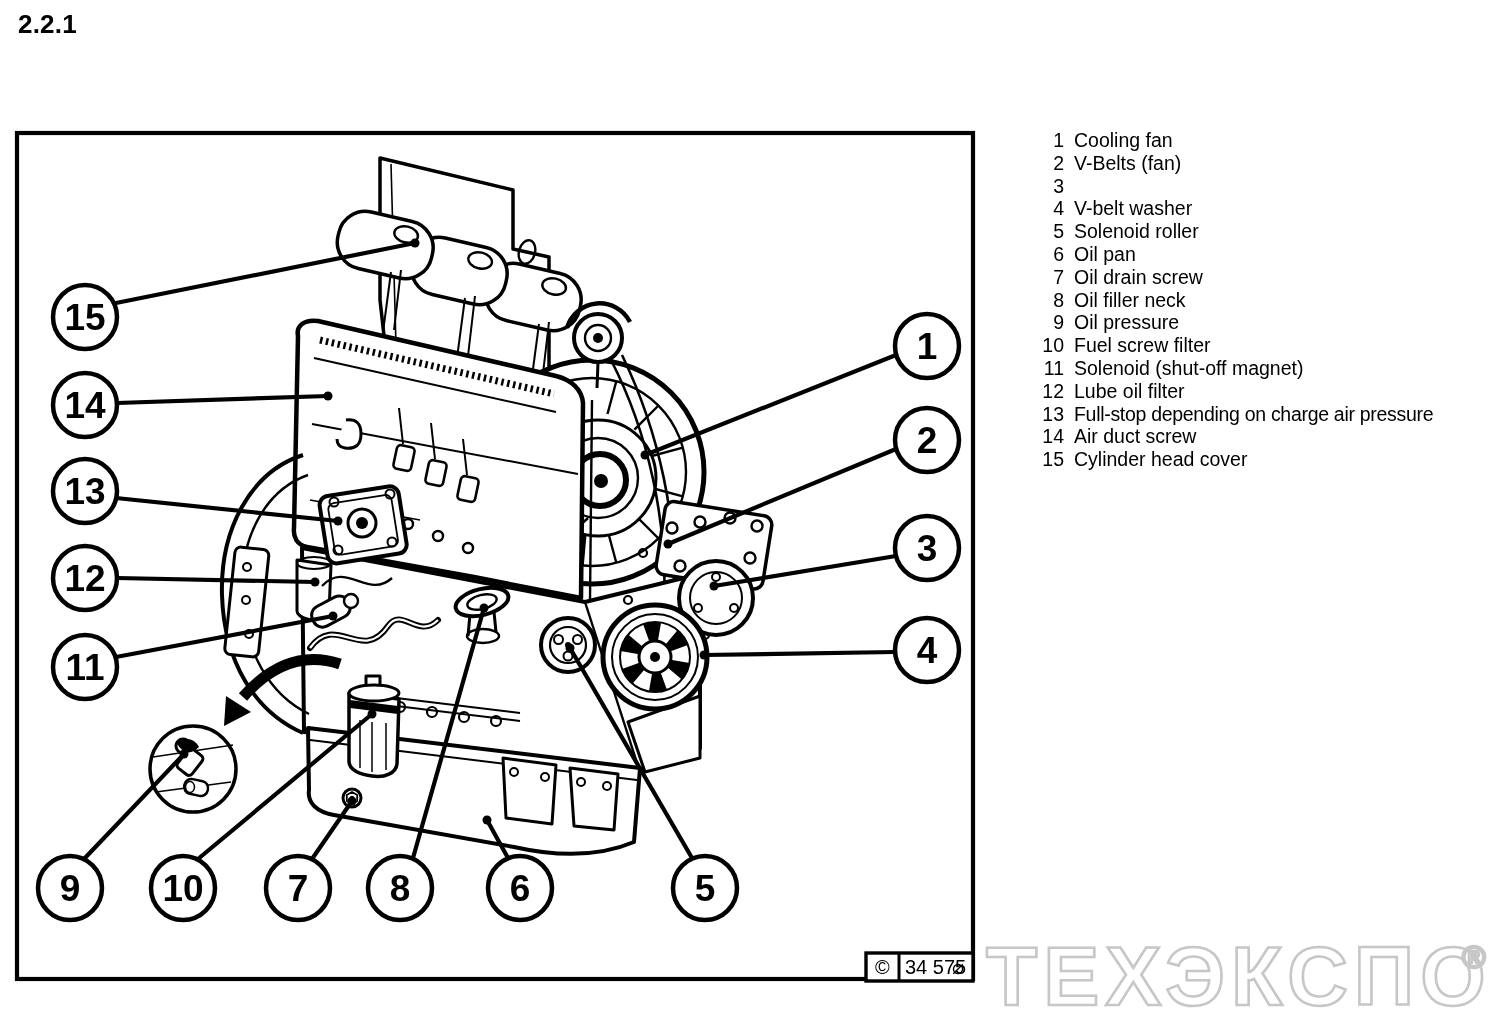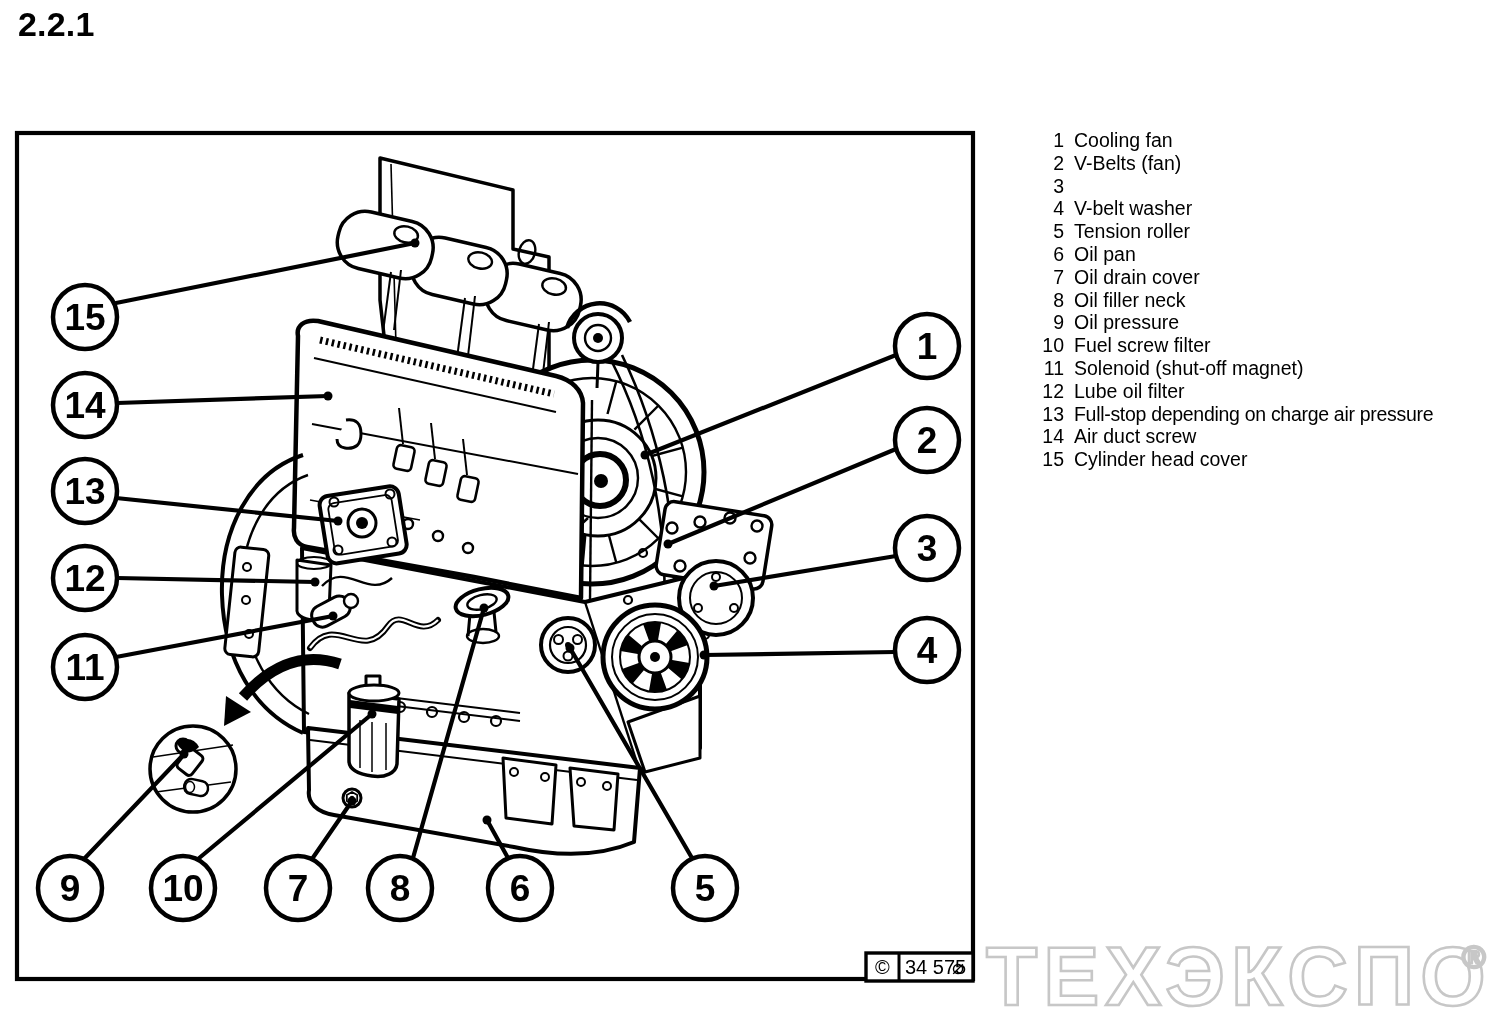--- a/index.html
+++ b/index.html
@@ -8,7 +8,7 @@
 
   
   .doc-title{position:absolute;left:18px;top:8px;z-index:2;}
-  .doc-title .row{display:flex;font-weight:bold;font-size:34px;line-height:33px;letter-spacing:.2px;}
+  .doc-title .row{display:flex;font-weight:bold;font-size:26px;line-height:33px;letter-spacing:.2px;}
   .doc-title .tnum{width:77px;}
 
   

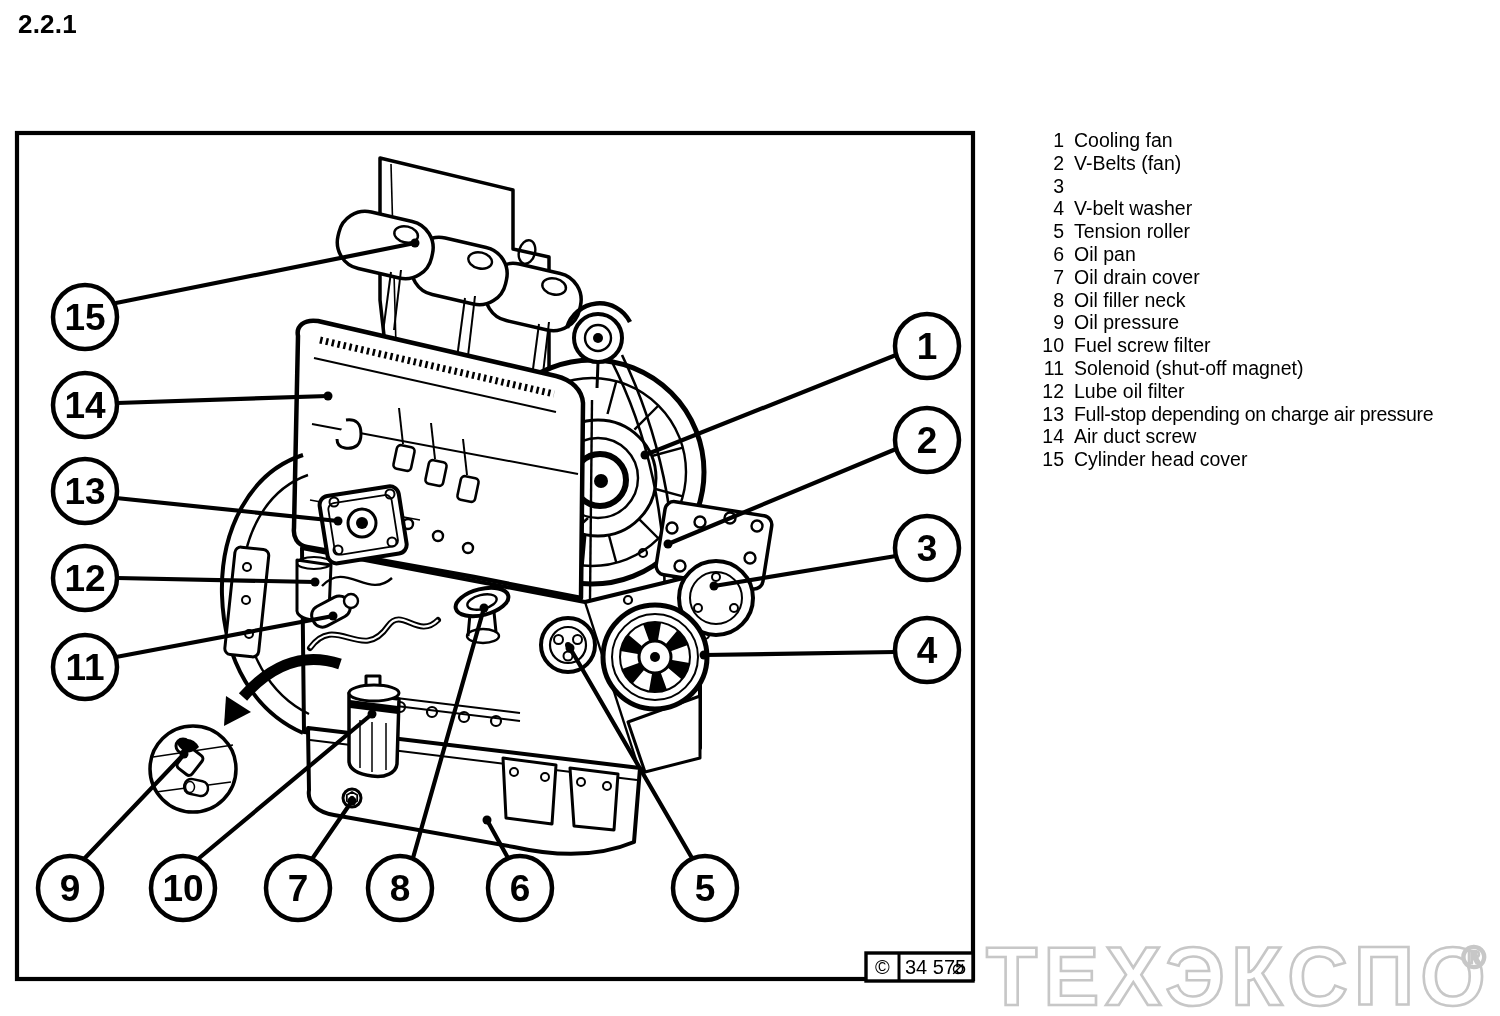--- a/index.html
+++ b/index.html
@@ -58,7 +58,7 @@
       </div>
     <div class="lrow">
         <span class="lnum">5</span>
-        <span class="ltext">Tension roller</span>
+        <span class="ltext">Solenoid roller</span>
       </div>
     <div class="lrow">
         <span class="lnum">6</span>

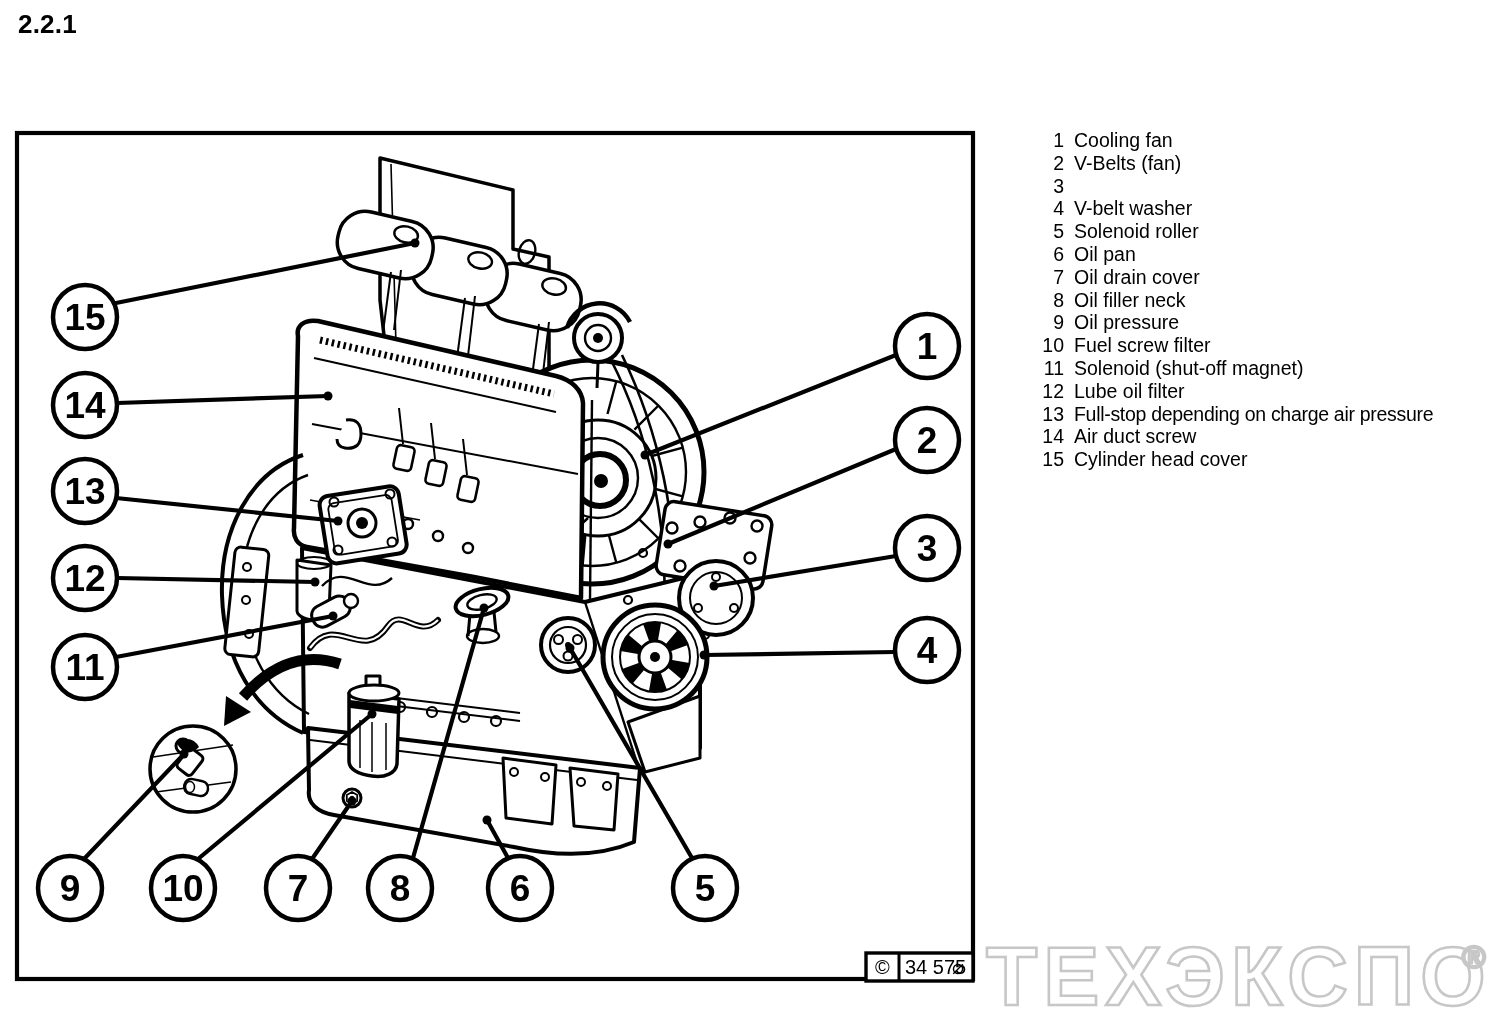--- a/index.html
+++ b/index.html
@@ -66,7 +66,7 @@
       </div>
     <div class="lrow">
         <span class="lnum">7</span>
-        <span class="ltext">Oil drain cover</span>
+        <span class="ltext">Oil drain screw</span>
       </div>
     <div class="lrow">
         <span class="lnum">8</span>

